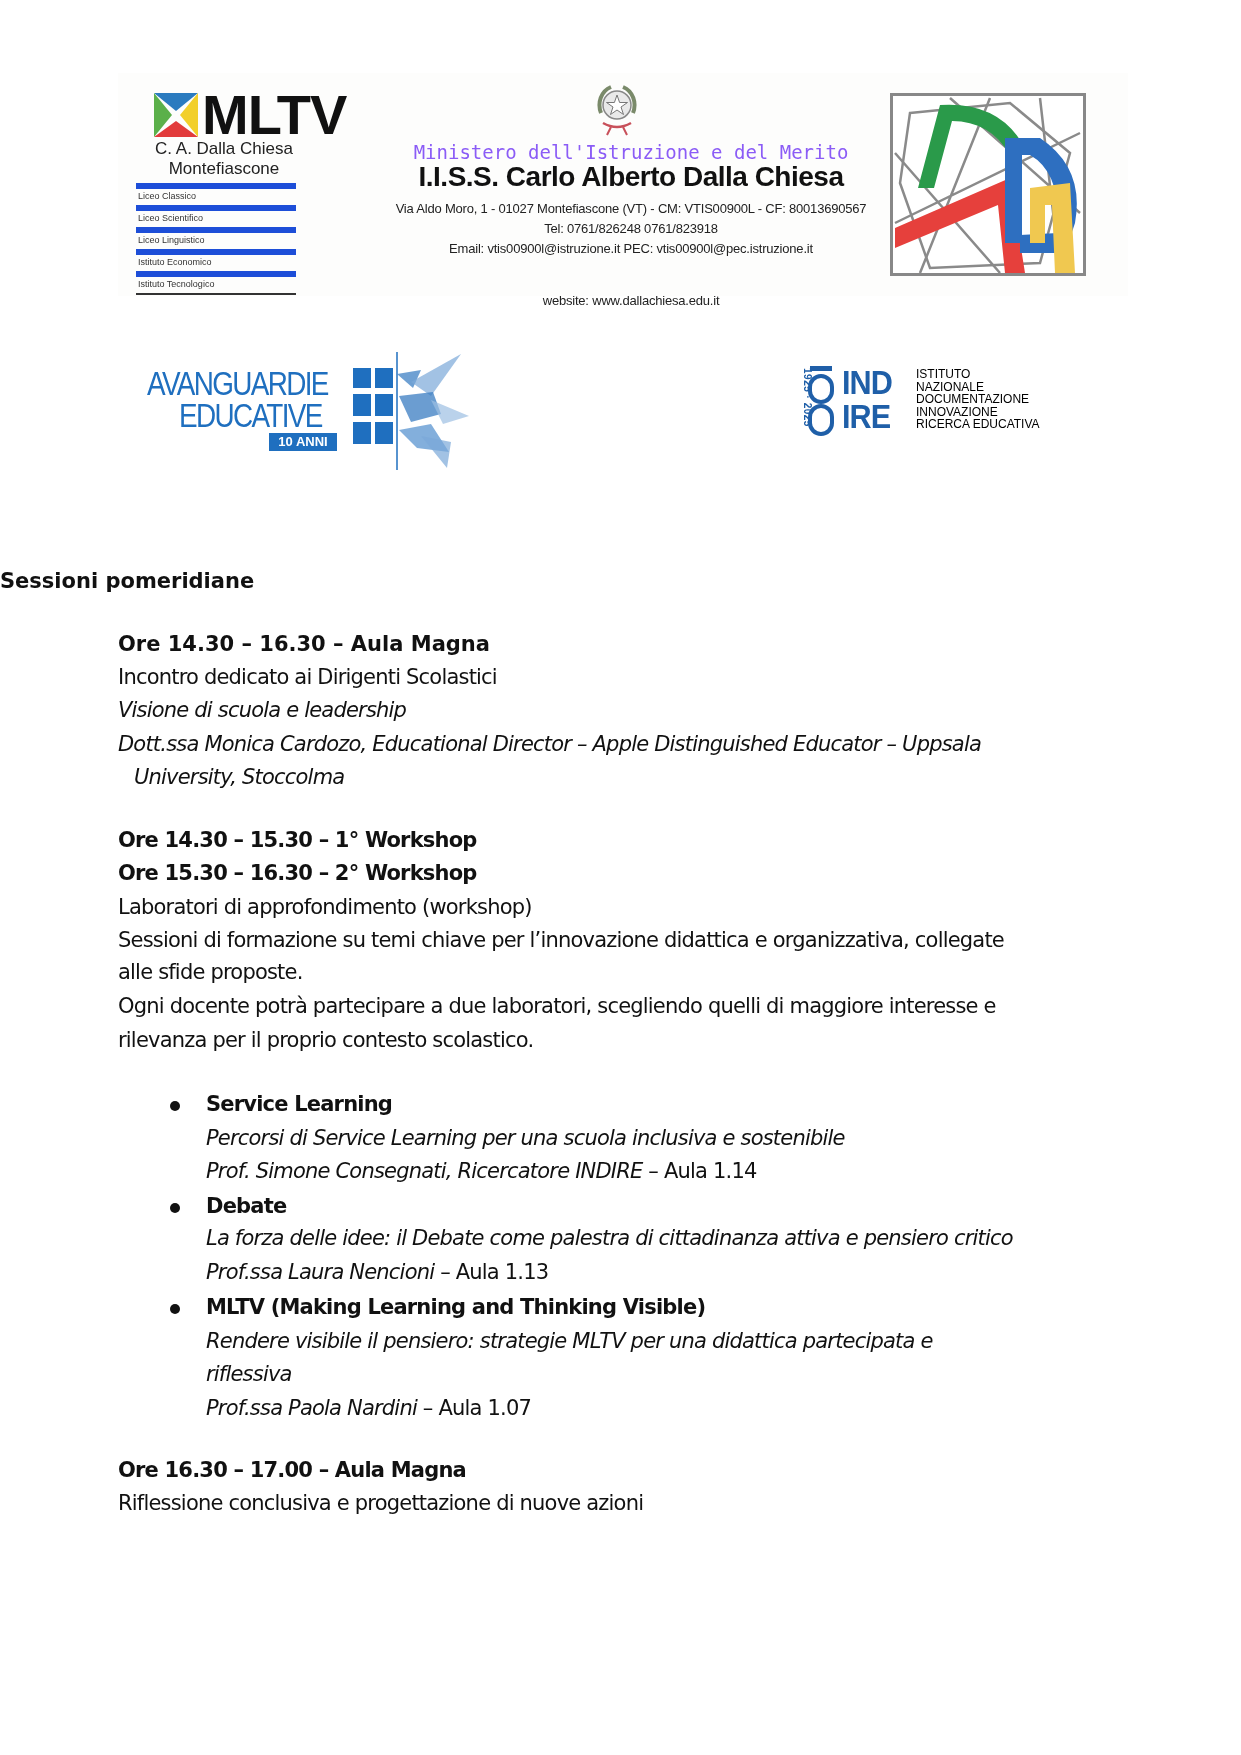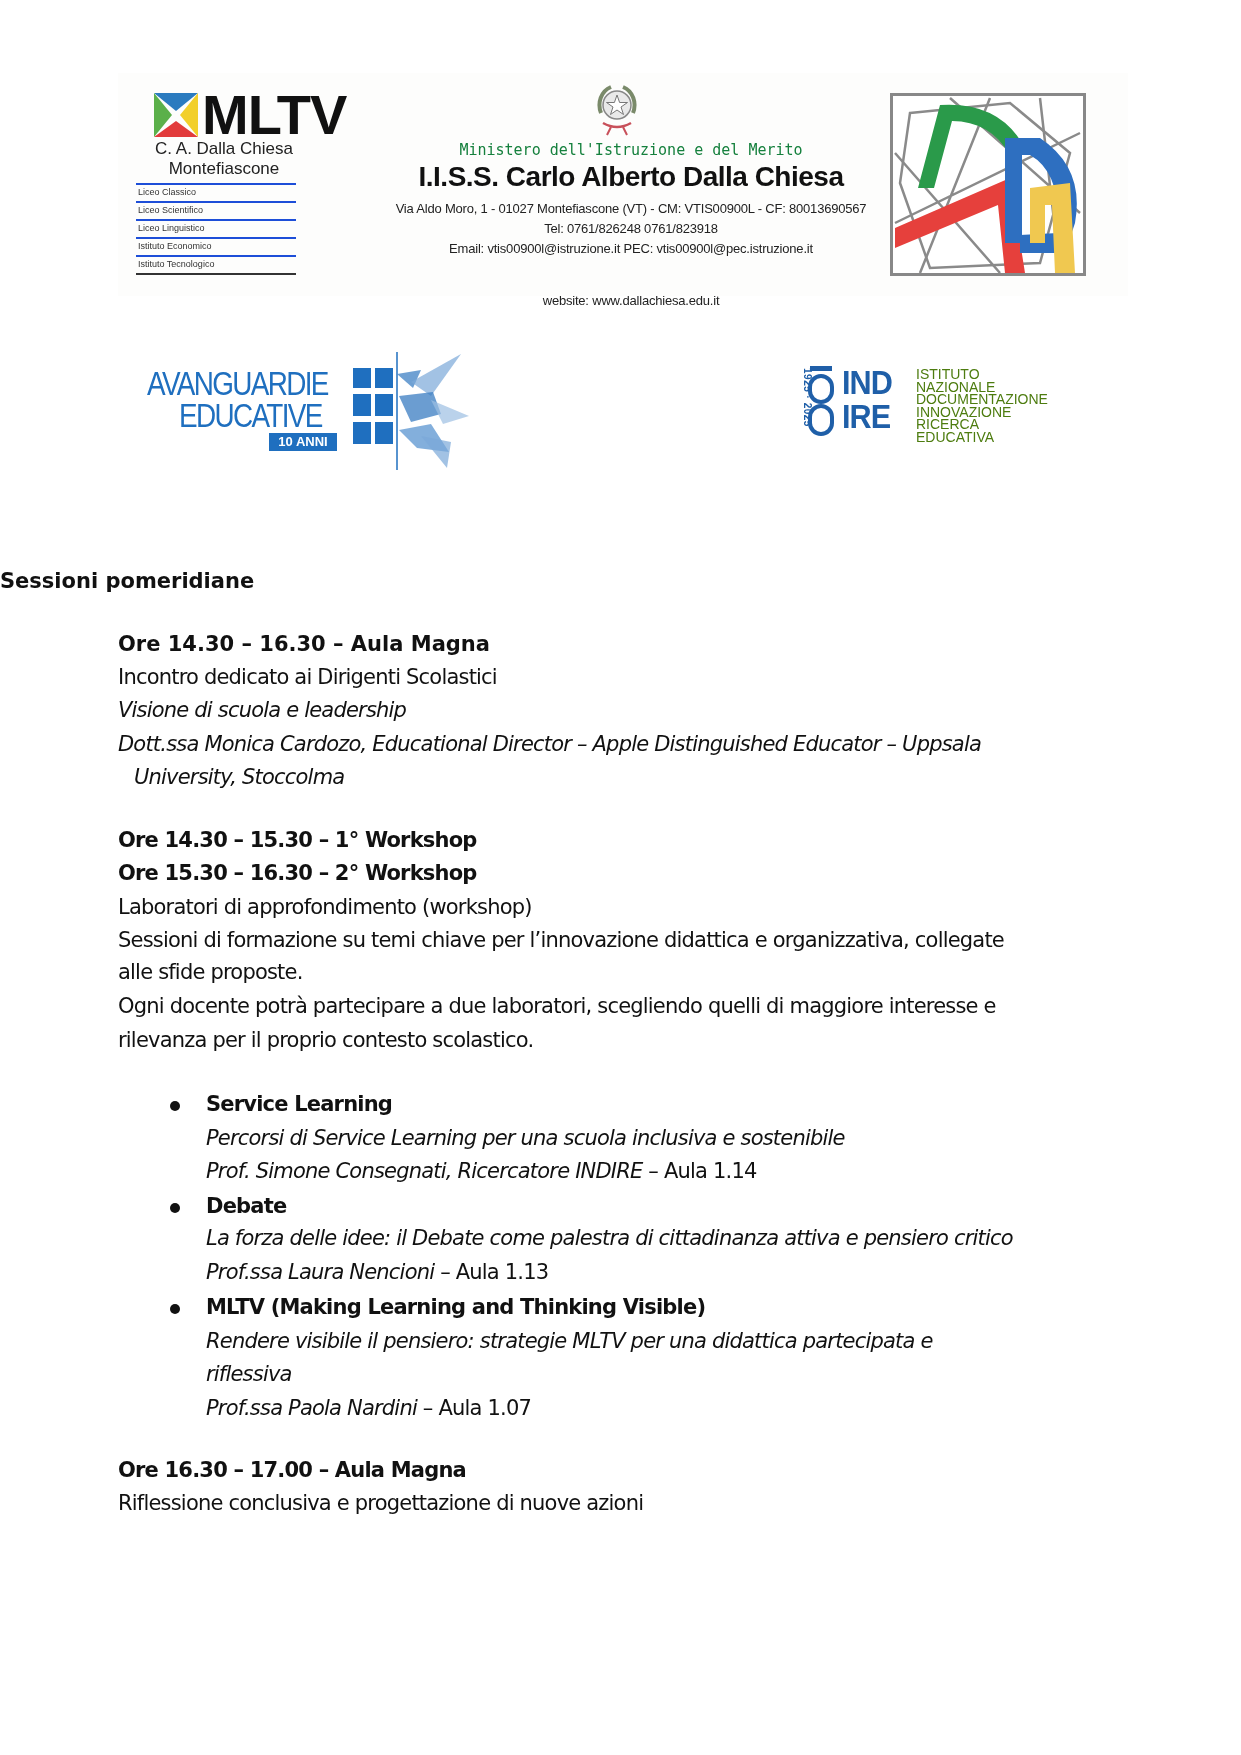--- a/index.html
+++ b/index.html
@@ -17,7 +17,7 @@
   .iiss-list .li:last-child { border-bottom:2px solid #333; }
 
   .emblem { left:475px; top:10px; width:48px; height:56px; }
-  .ministry { left:180px; top:68px; width:666px; text-align:center; font-family:"DejaVu Sans Mono", monospace; font-size:15px; color:#15803d; }
+  .ministry { left:180px; top:68px; width:666px; text-align:center; font-family:"DejaVu Sans Mono", monospace; font-size:19px; color:#8b5cf6; }
   .school-name { left:180px; top:88px; width:666px; text-align:center; font-weight:bold; font-size:28px; letter-spacing:-0.5px; color:#111; }
   .contact { left:180px; width:666px; text-align:center; font-size:13px; color:#222; letter-spacing:-0.2px; }
   .c1 { top:128px; } .c2 { top:148px; } .c3 { top:168px; } .c4 { top:188px;margin-top:32px; }

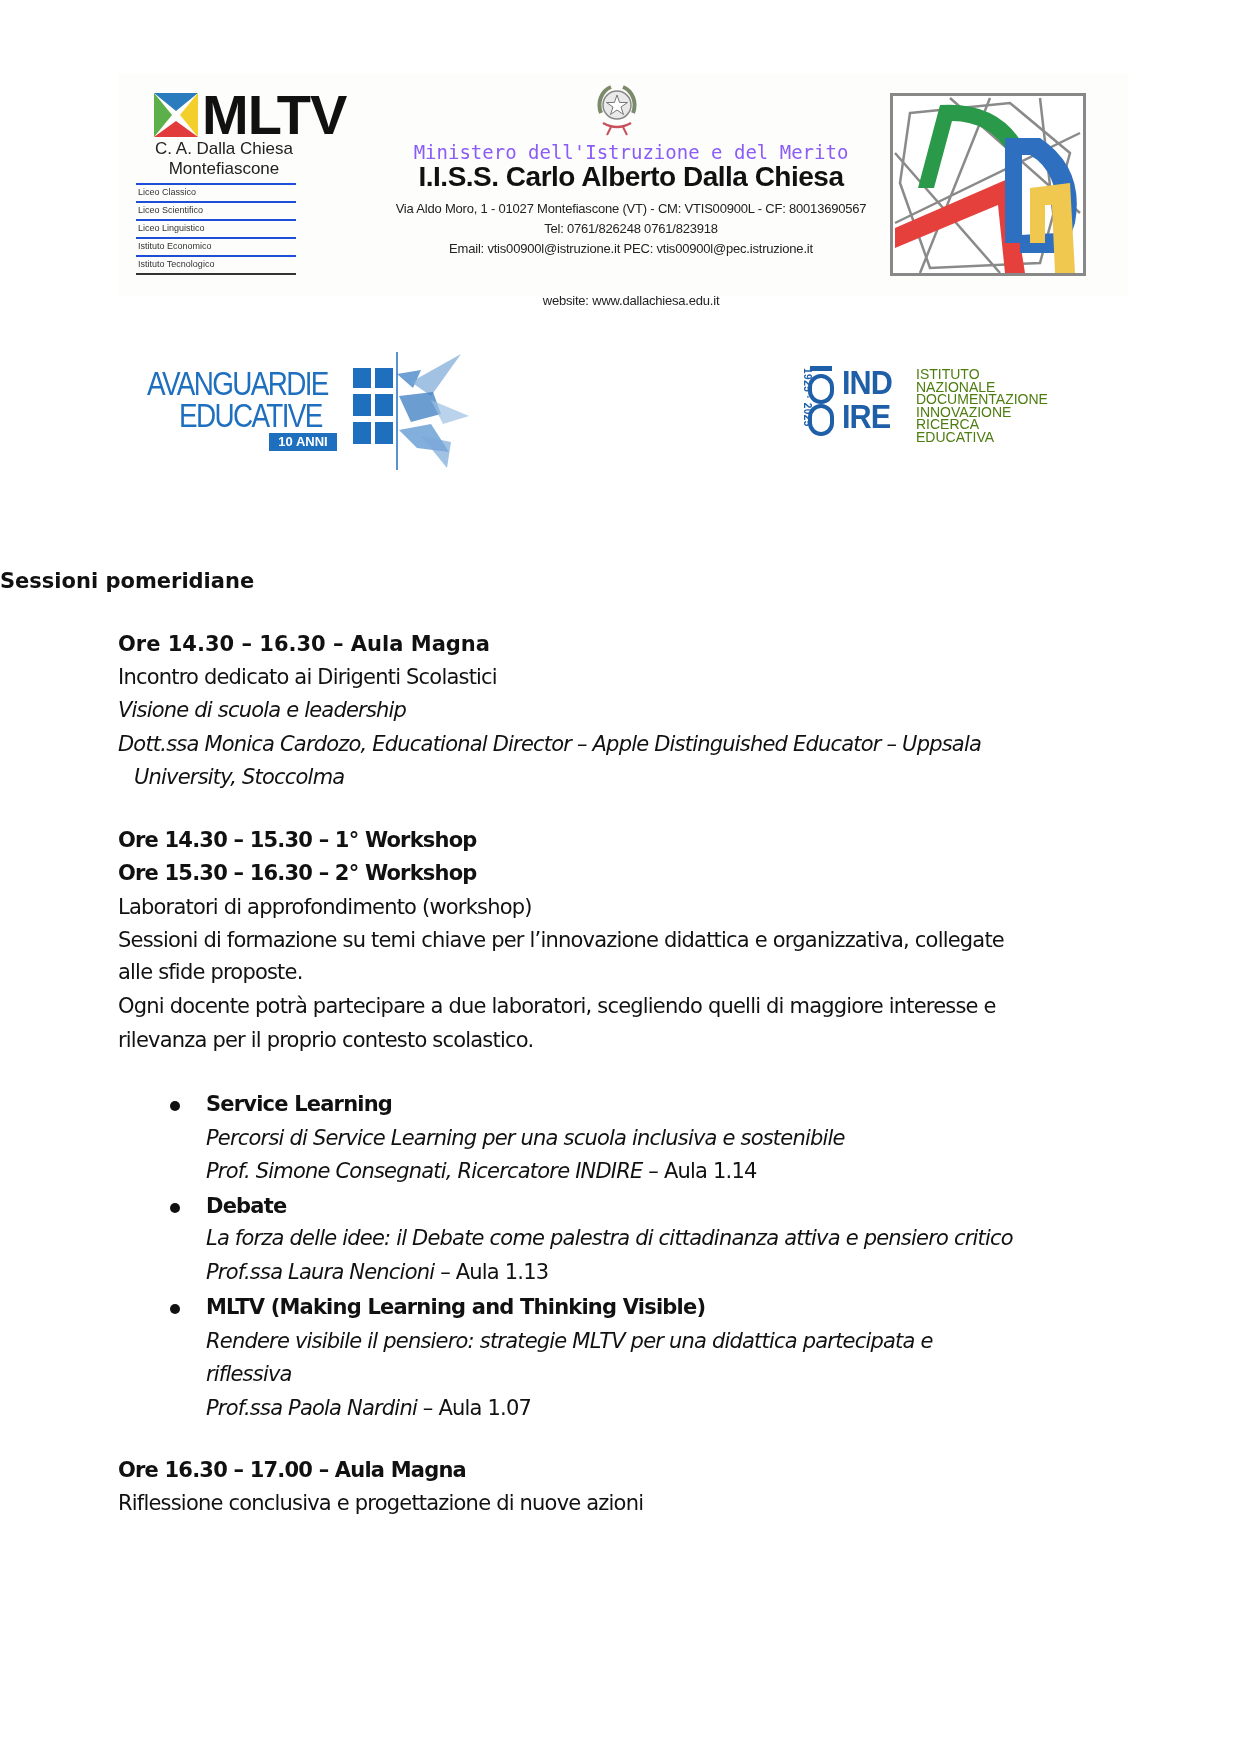--- a/index.html
+++ b/index.html
@@ -13,7 +13,7 @@
   .iiss-word { position:absolute; left:48px; top:-6px; font-family:"Liberation Sans", sans-serif; font-weight:bold; font-size:56px; letter-spacing:-1px; line-height:56px; color:#111; }
   .iiss-name { left:20px; top:66px; width:172px; text-align:center; font-size:17px; line-height:20px; color:#222; }
   .iiss-list { left:18px; top:110px; width:160px; }
-  .iiss-list .li { border-top:2px solid #1d4ed8; font-size:9px; line-height:15px; height:16px; color:#333; padding-left:2px; }
+  .iiss-list .li { border-top:6px solid #1d4ed8; font-size:9px; line-height:15px; height:16px; color:#333; padding-left:2px; }
   .iiss-list .li:last-child { border-bottom:2px solid #333; }
 
   .emblem { left:475px; top:10px; width:48px; height:56px; }

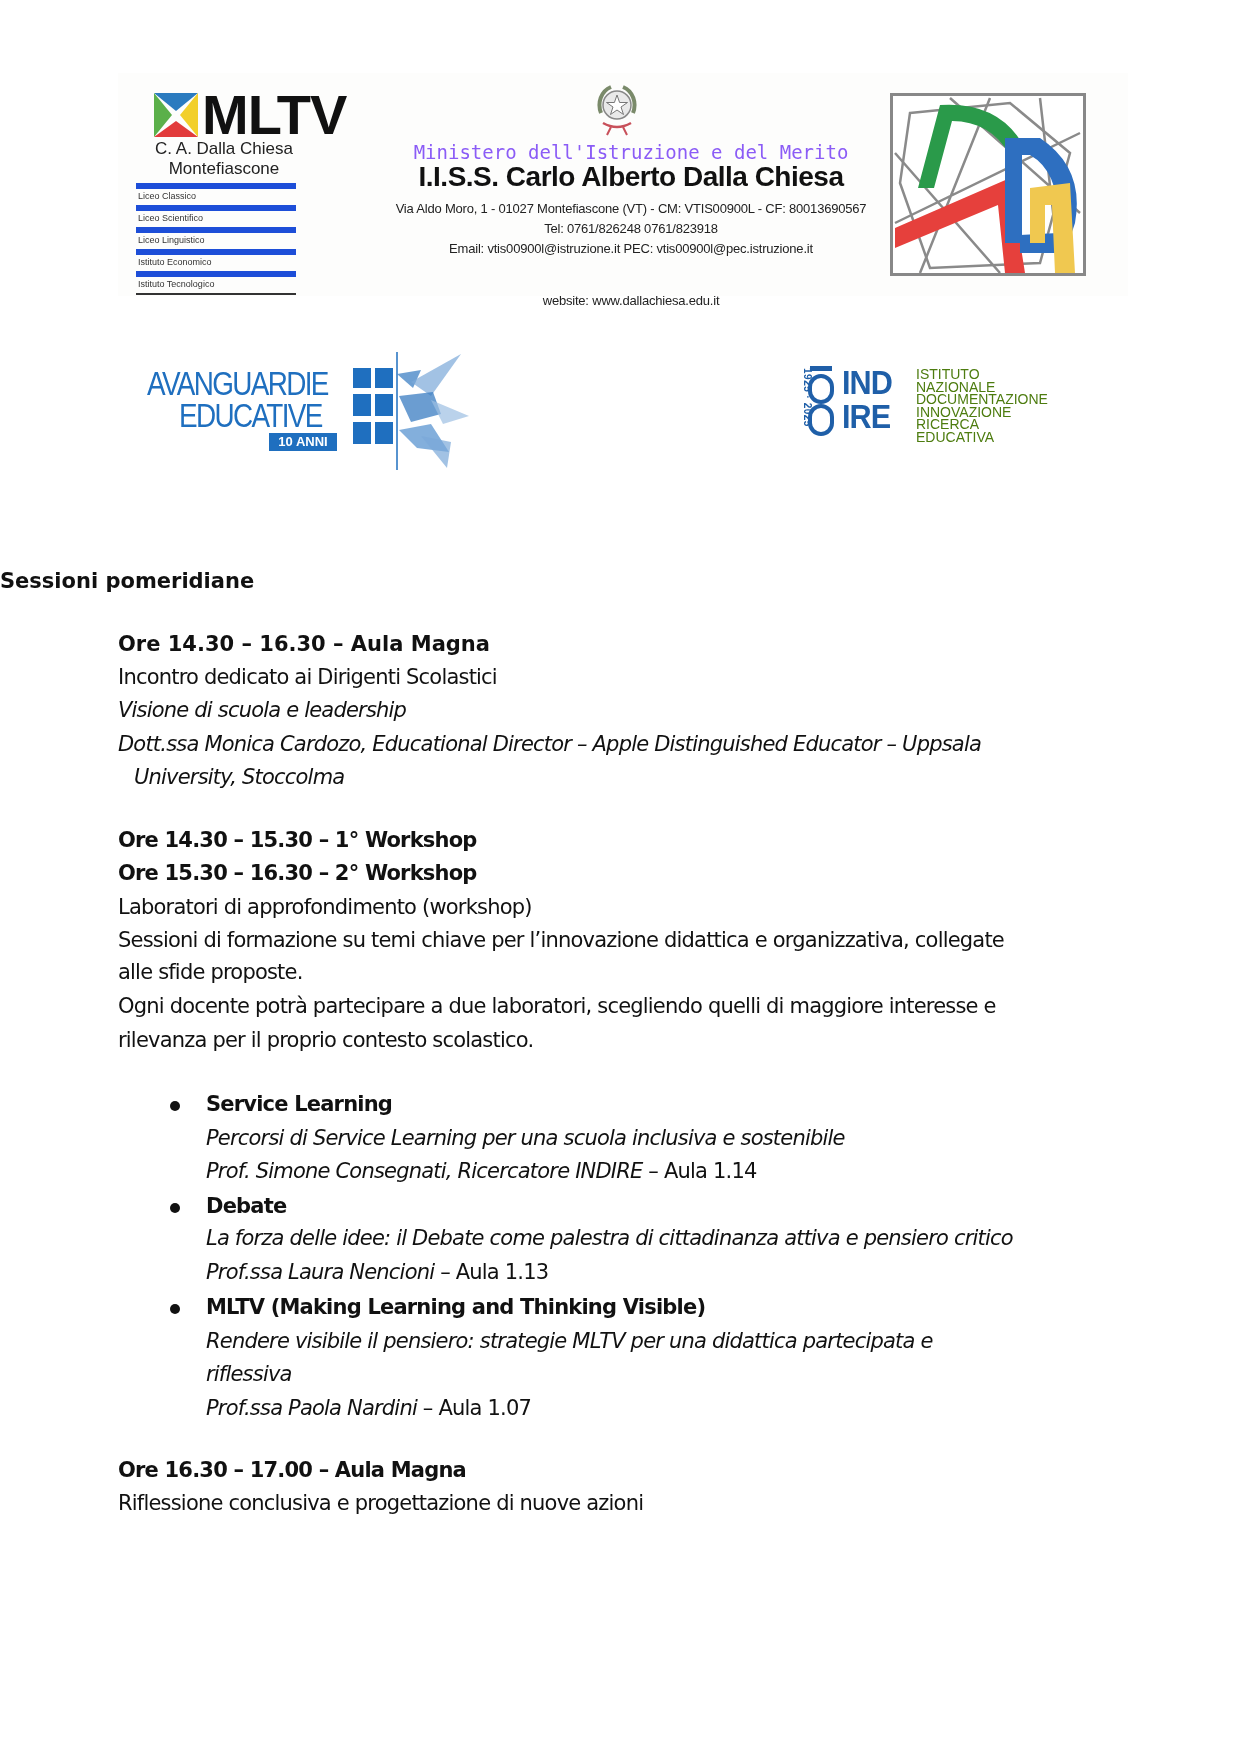--- a/index.html
+++ b/index.html
@@ -37,7 +37,7 @@
   .ind-100 { position:absolute; left:20px; top:0; width:26px; height:74px; }
   .ind-word { position:absolute; left:54px; font-weight:bold; font-size:34px; line-height:32px; color:#1f5fa8; letter-spacing:-1px; transform:scaleX(0.9); transform-origin:left top; }
   .ind-w1 { top:2px; } .ind-w2 { top:36px; }
-  .ind-desc { position:absolute; left:128px; top:4px; font-size:14px; line-height:12.5px; color:#4d7c0f; text-transform:uppercase; }
+  .ind-desc { position:absolute; left:128px; top:4px; font-size:12px; line-height:12.5px; color:#000000; text-transform:uppercase; }
 
   
   .doc { font-family:"DejaVu Sans", sans-serif; font-size:21px; color:#111; }

